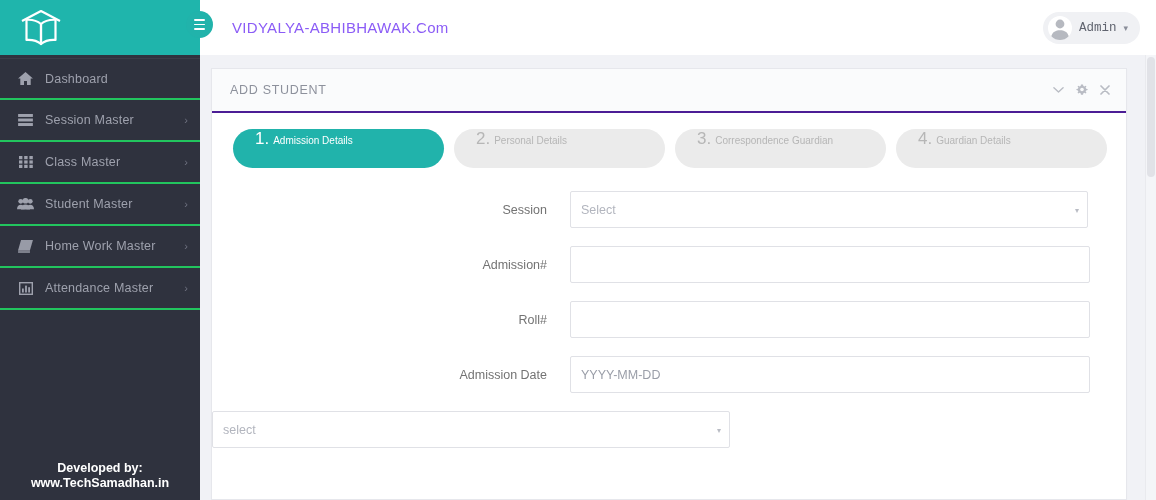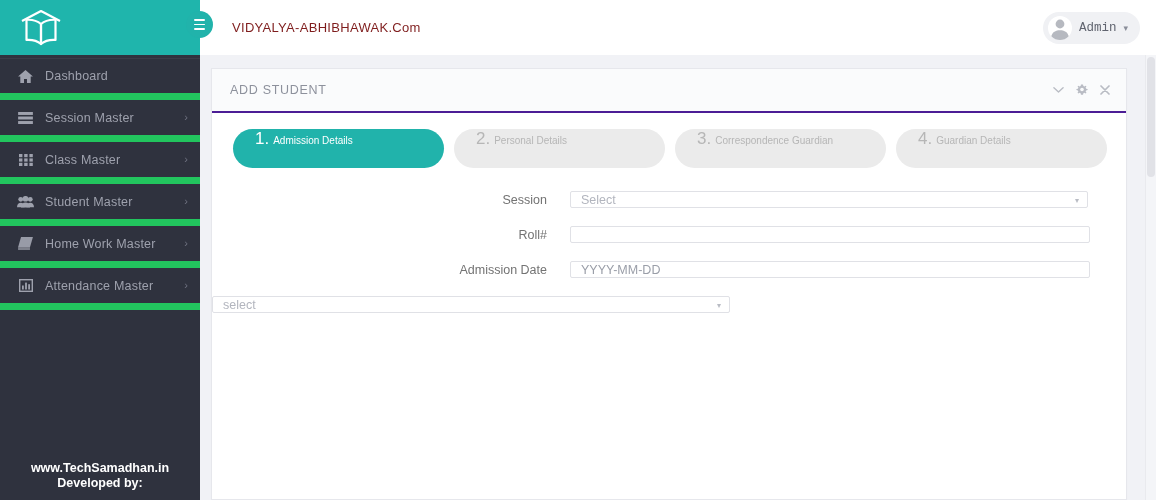--- a/index.html
+++ b/index.html
@@ -58,7 +58,7 @@
     position: relative;
   }
   .brand-title {
-    font-size: 13px; color: #7f1d1d; letter-spacing: .3px;
+    font-size: 15px; color: #8b5cf6; letter-spacing: .3px;
   }
   .topbar-right { margin-left: auto; display: flex; align-items: center; }
   .admin-pill {

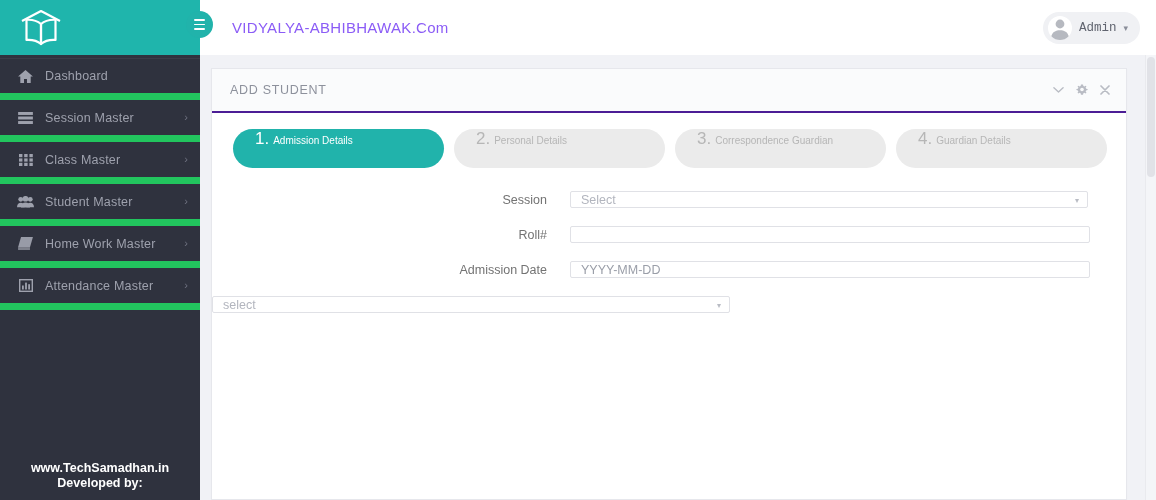--- a/index.html
+++ b/index.html
@@ -28,7 +28,7 @@
   .nav-item {
     height: 42px; display: flex; align-items: center;
     padding: 0 12px 0 17px;
-    border-bottom: 7px solid #22c55e;
+    border-bottom: 2px solid #22c55e;
     color: #9ea1ad; font-size: 12.5px; letter-spacing: .2px;
     cursor: pointer; position: relative;
   }

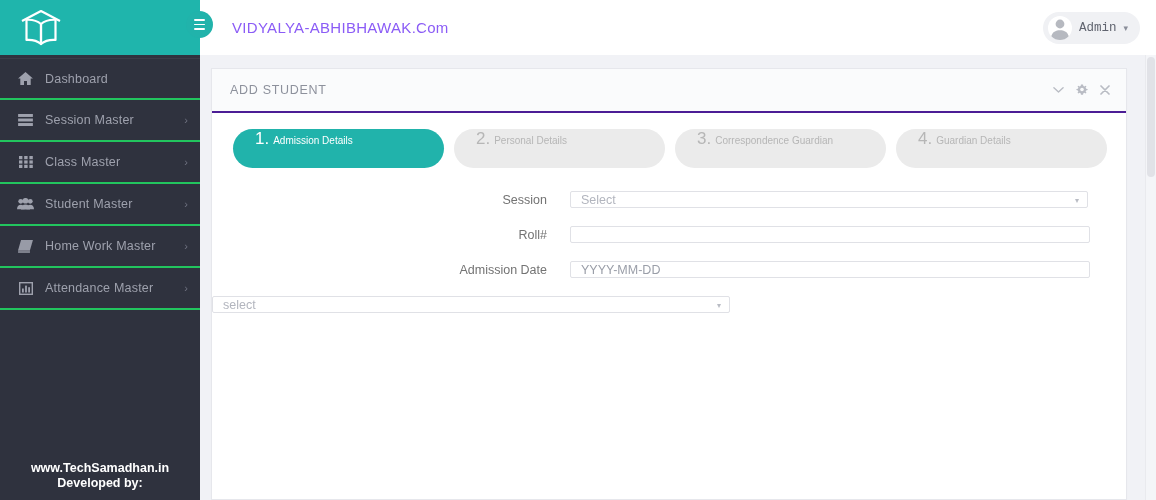--- a/index.html
+++ b/index.html
@@ -127,7 +127,7 @@
     font-size: 12.5px; color: #737373;
   }
   .ctrl {
-    height: 17px; border: 1px solid #e0e1e6; background: #ffffff;
+    height: 37px; border: 1px solid #e0e1e6; background: #ffffff;
     font-size: 12.5px; color: #9a9ea8;
     display: flex; align-items: center; padding: 0 10px;
     border-radius: 2px;

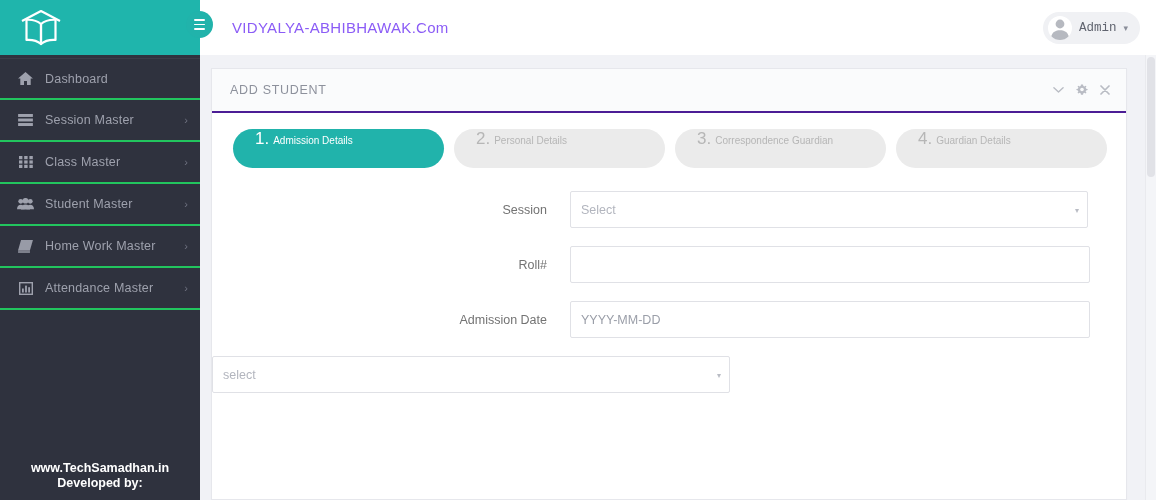--- a/index.html
+++ b/index.html
@@ -334,6 +334,12 @@
           </div>
 
 
+          <div class="form-row">
+            <label class="form-label">Admission#</label>
+            <div class="ctrl input">
+              <span class="ph"></span>
+            </div>
+          </div>
 
           <div class="form-row">
             <label class="form-label">Roll#</label>

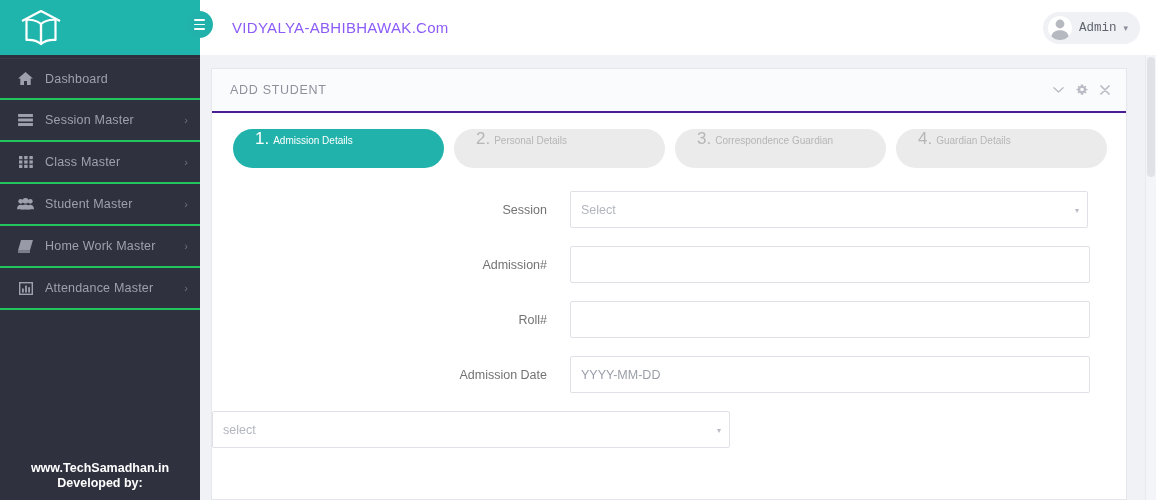--- a/index.html
+++ b/index.html
@@ -251,8 +251,8 @@
     </nav>
 
     <div class="footer-credit">
+      <div>Developed by:</div>
       <div>www.TechSamadhan.in</div>
-      <div>Developed by:</div>
     </div>
   </aside>
 

